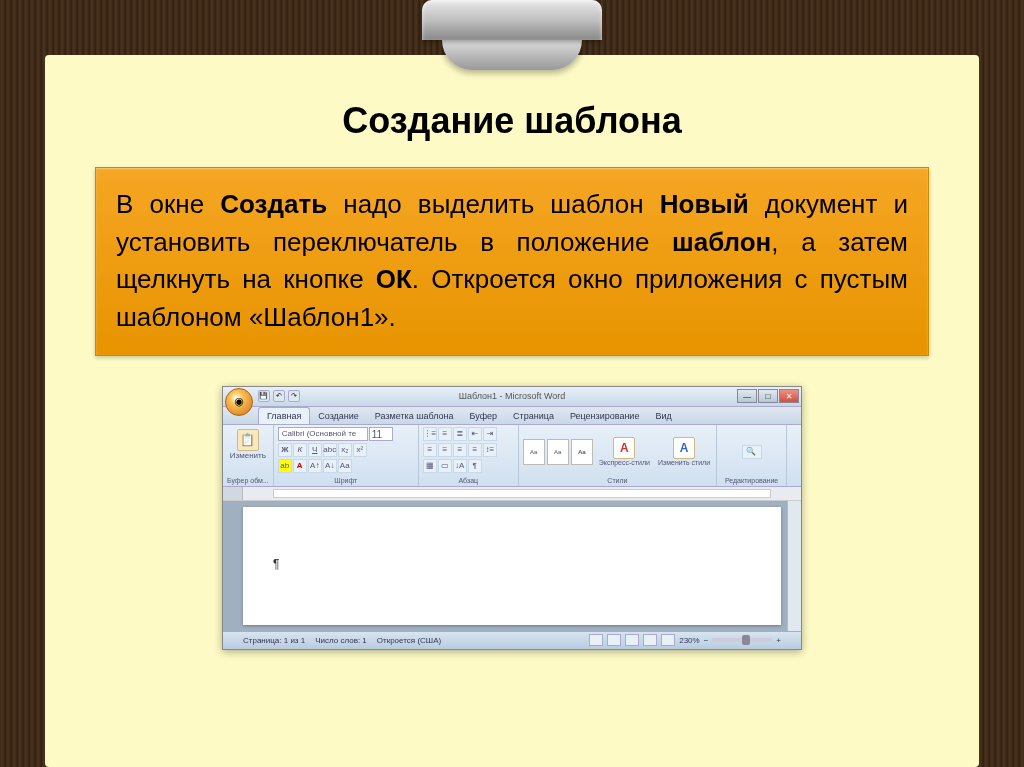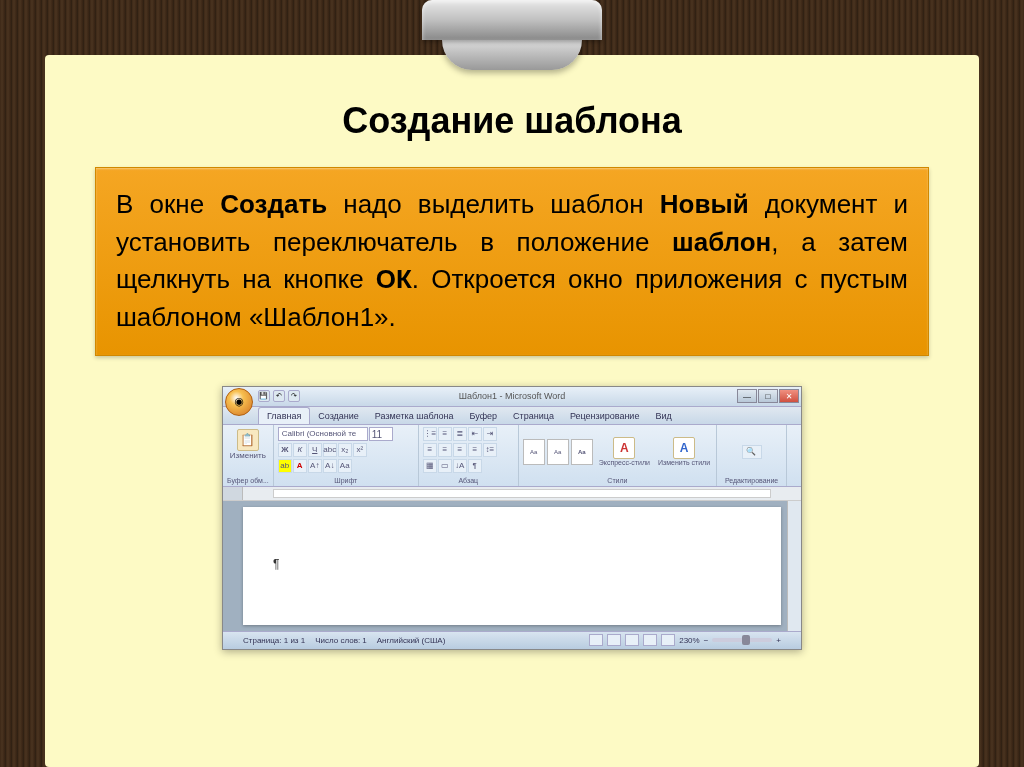--- a/index.html
+++ b/index.html
@@ -405,7 +405,7 @@
     <div class="status-bar">
       <span>Страница: 1 из 1</span>
       <span>Число слов: 1</span>
-      <span>Английский (США)</span>
+      <span>Откроется (США)</span>
       <div class="status-right">
         <div class="view-btn"></div>
         <div class="view-btn"></div>

